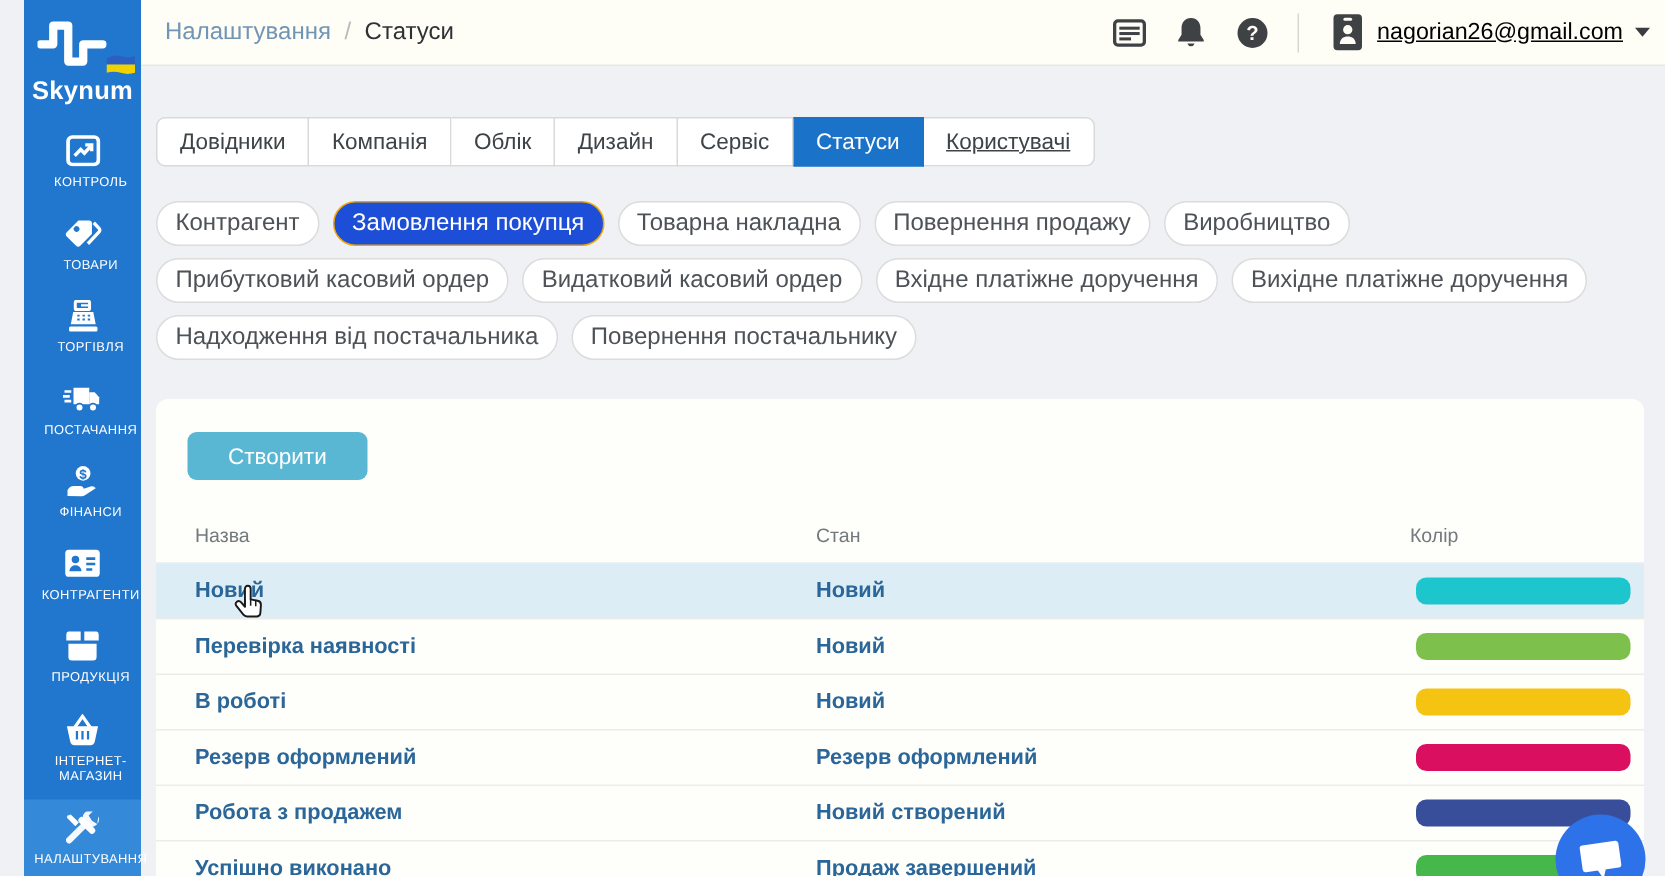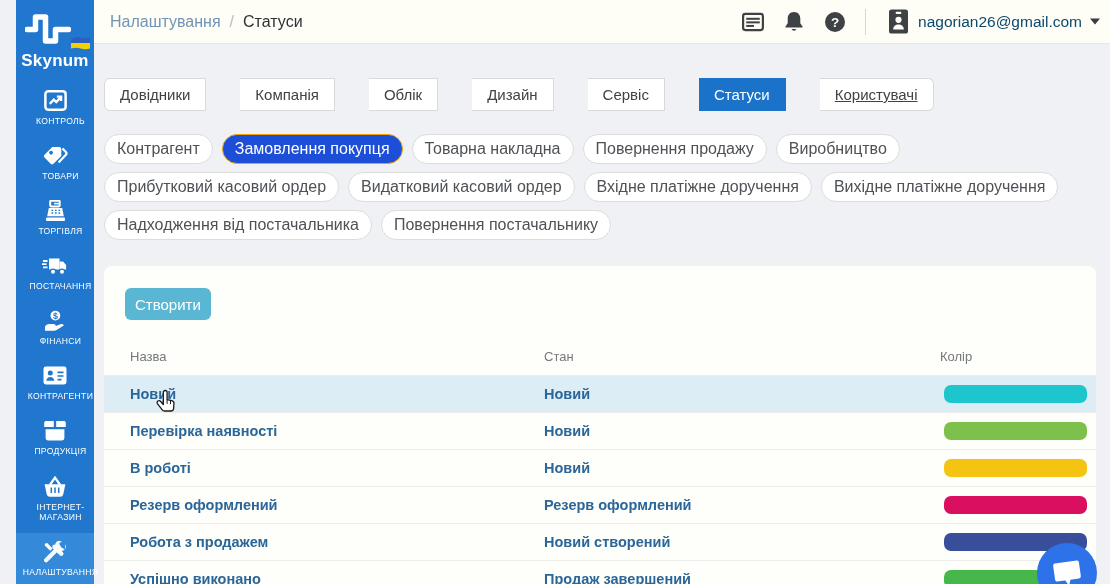--- a/index.html
+++ b/index.html
@@ -52,7 +52,7 @@
   .hdivider { width:1px; height:26px; background:#d7d7d2; margin:0 0 0 19px; }
   .user-box { display:flex; align-items:center; margin-left:22px; cursor:pointer; }
   .user-avatar { margin-right:9px; }
-  .user-email { font-size:15.5px; color:#0c4a6e; }
+  .user-email { font-size:15.5px; color:#000000;text-decoration:underline; }
   .user-caret { margin-left:8px; display:flex; }
   
   .main { position:absolute; left:78px; top:44px; right:0; bottom:0; padding:34px 0 0 26px; }

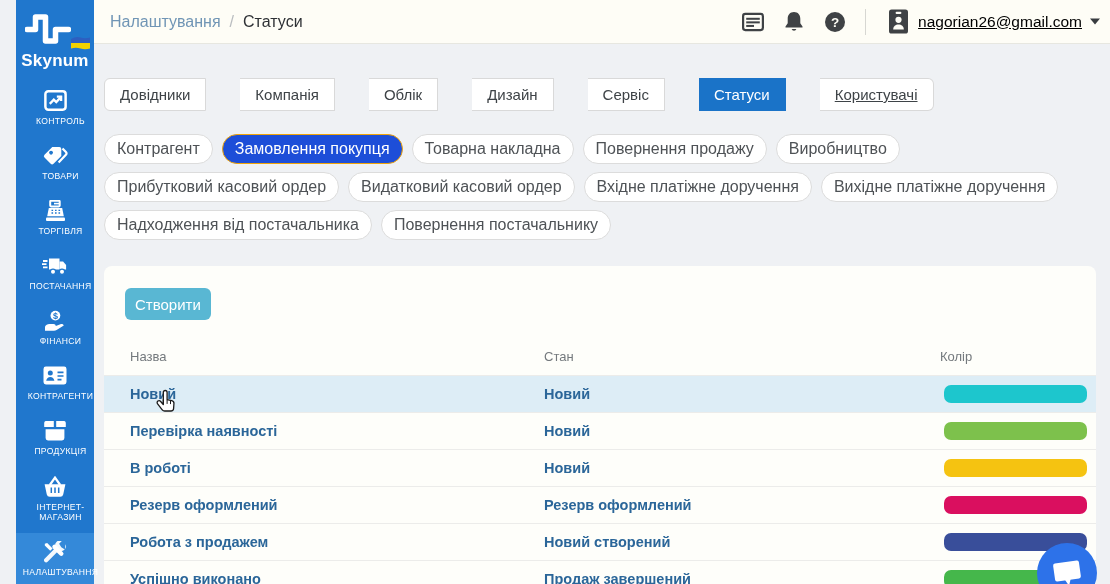--- a/index.html
+++ b/index.html
@@ -57,7 +57,7 @@
   
   .main { position:absolute; left:78px; top:44px; right:0; bottom:0; padding:34px 0 0 26px; }
   
-  .tab-group { display:inline-flex;gap:34px; }
+  .tab-group { display:inline-flex; }
   .tab {
     height:33px; line-height:31px; padding:0 15px; background:#fff;
     border:1px solid #d9d9d9; border-left-width:0; font-size:15px;

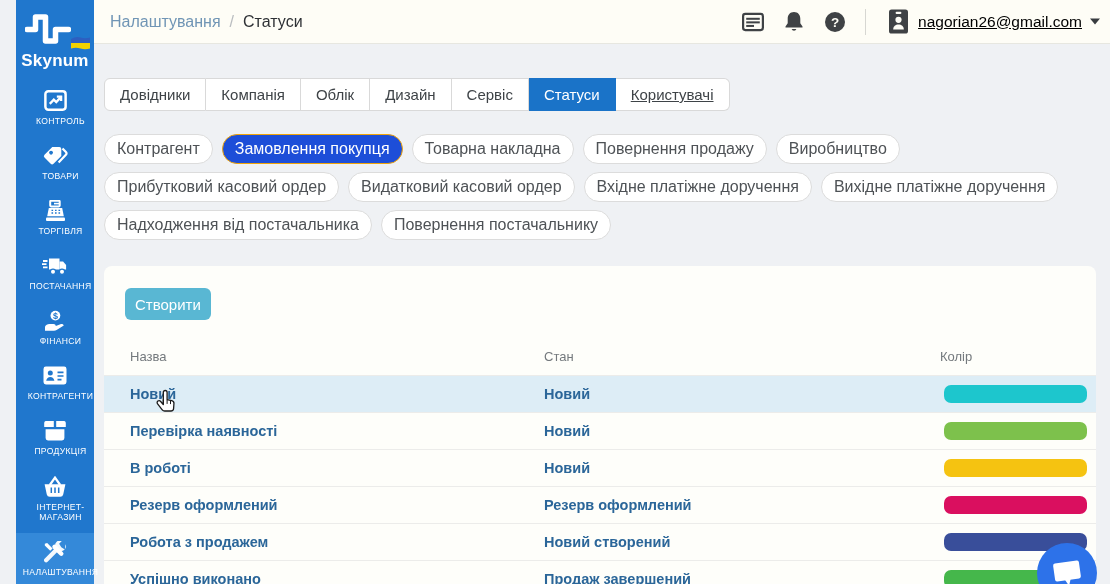--- a/index.html
+++ b/index.html
@@ -80,7 +80,7 @@
     border-radius:8px 8px 0 0; padding-top:22px; height:400px;
   }
   .create-btn {
-    margin-left:21px; height:32px; padding:0 10px; border:none;
+    margin-left:21px; height:32px; padding:0 27px; border:none;
     border-radius:6px; background:#59b7d3; color:#fff; font-size:15px;
     font-family:inherit; cursor:pointer;
   }

